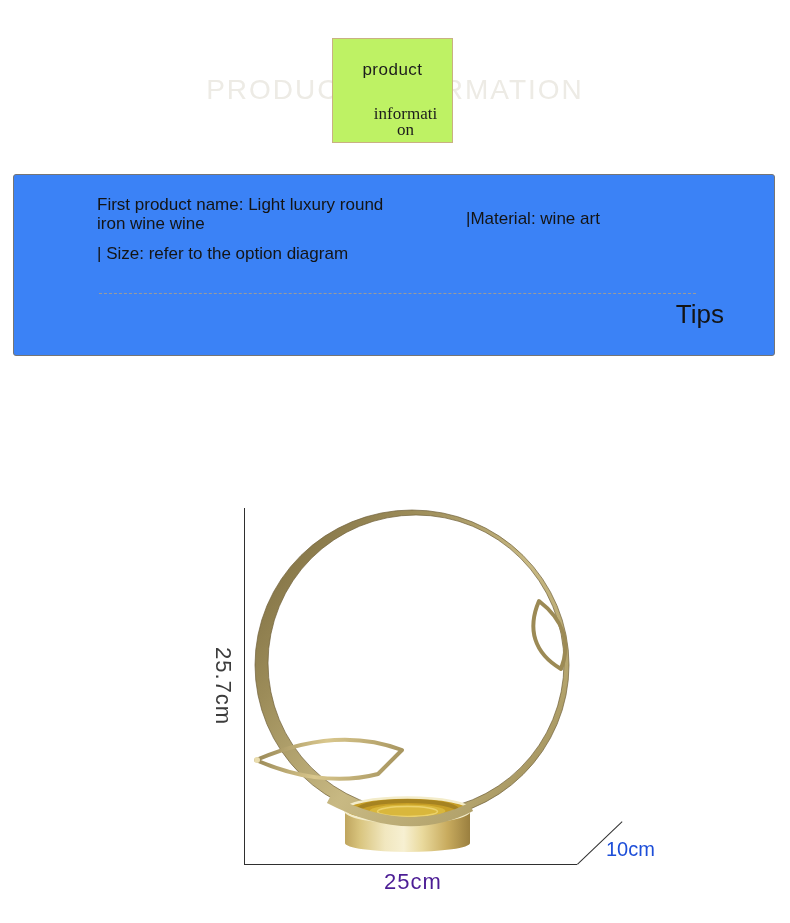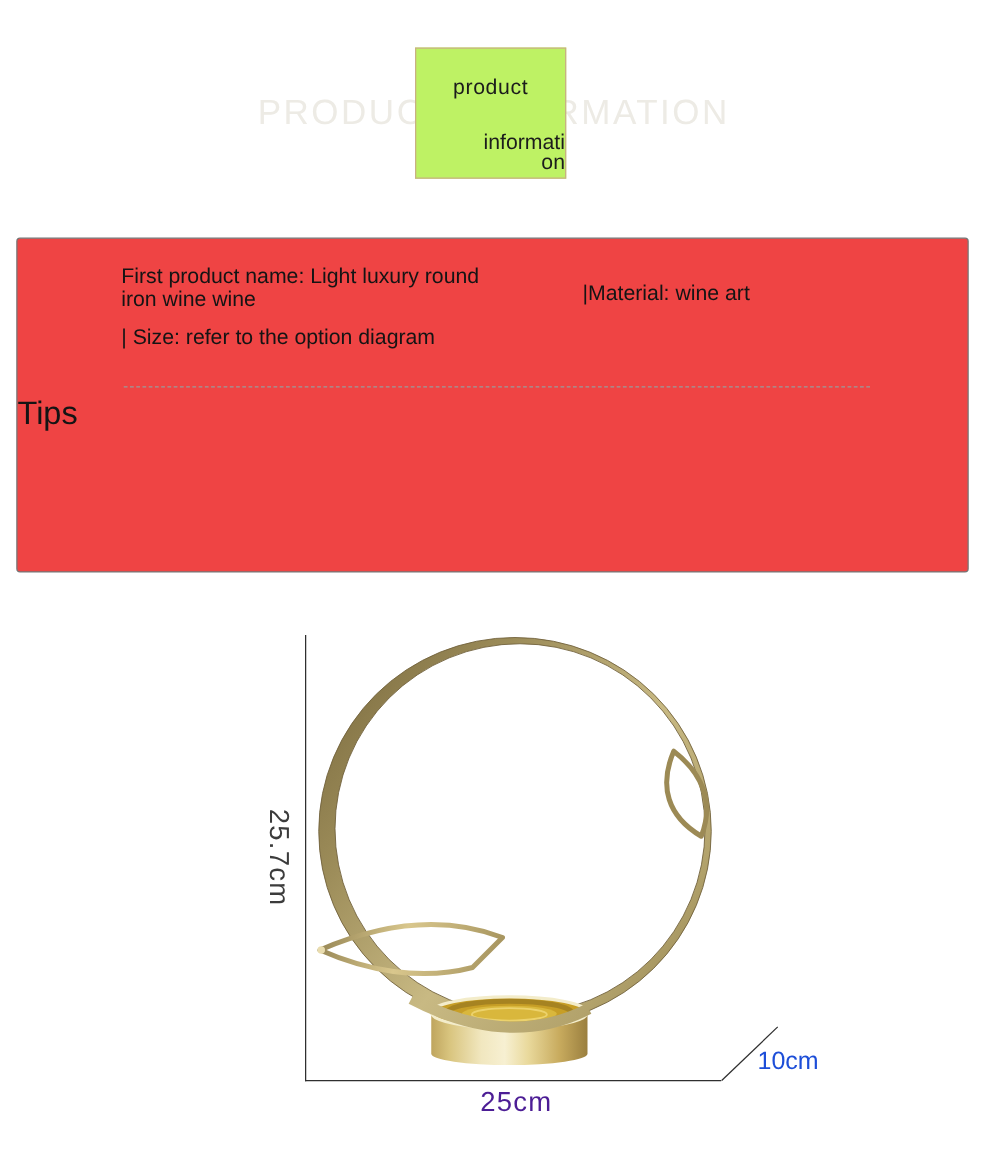--- a/index.html
+++ b/index.html
@@ -24,8 +24,8 @@
     font-size:17px; color:#1c1c1c; letter-spacing:0.5px;
   }
   .header-box .line-bottom {
-    margin-top:26px; padding-left:26px; text-align:right;
-    font-size:17px; line-height:15.5px; color:#1c1c1c;
+    margin-top:26px; padding-left:26px; text-align:center;
+    font-size:17px; line-height:15.5px; color:#1c1c1c;font-family:Liberation Serif, serif;
   }
   .header-box .line-bottom span { display:block; }
   

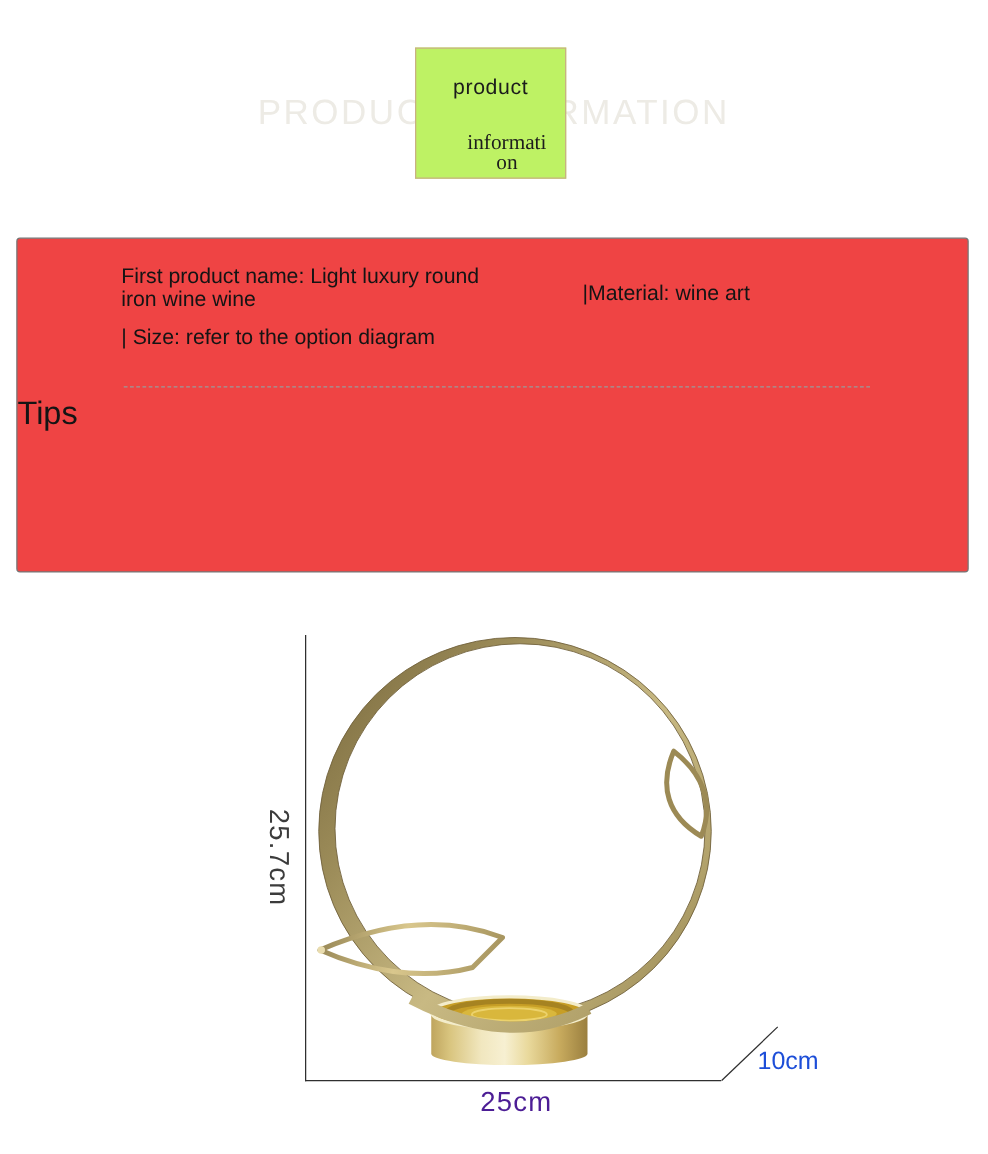--- a/index.html
+++ b/index.html
@@ -30,8 +30,8 @@
   .header-box .line-bottom span { display:block; }
   
   .info-card {
-    position:absolute; left:13px; top:190px; width:762px; height:268px;
-    border:1.5px solid #757575; border-radius:3px; background:#ef4444; z-index:2;
+    position:absolute; left:13px; top:174px; width:762px; height:182px;
+    border:1.5px solid #757575; border-radius:3px; background:#3b82f6; z-index:2;
   }
   .info-card .txt { position:absolute; color:#141414; font-size:17px; line-height:19px; }
   .card-name   { left:83px;  top:20px; width:330px; }

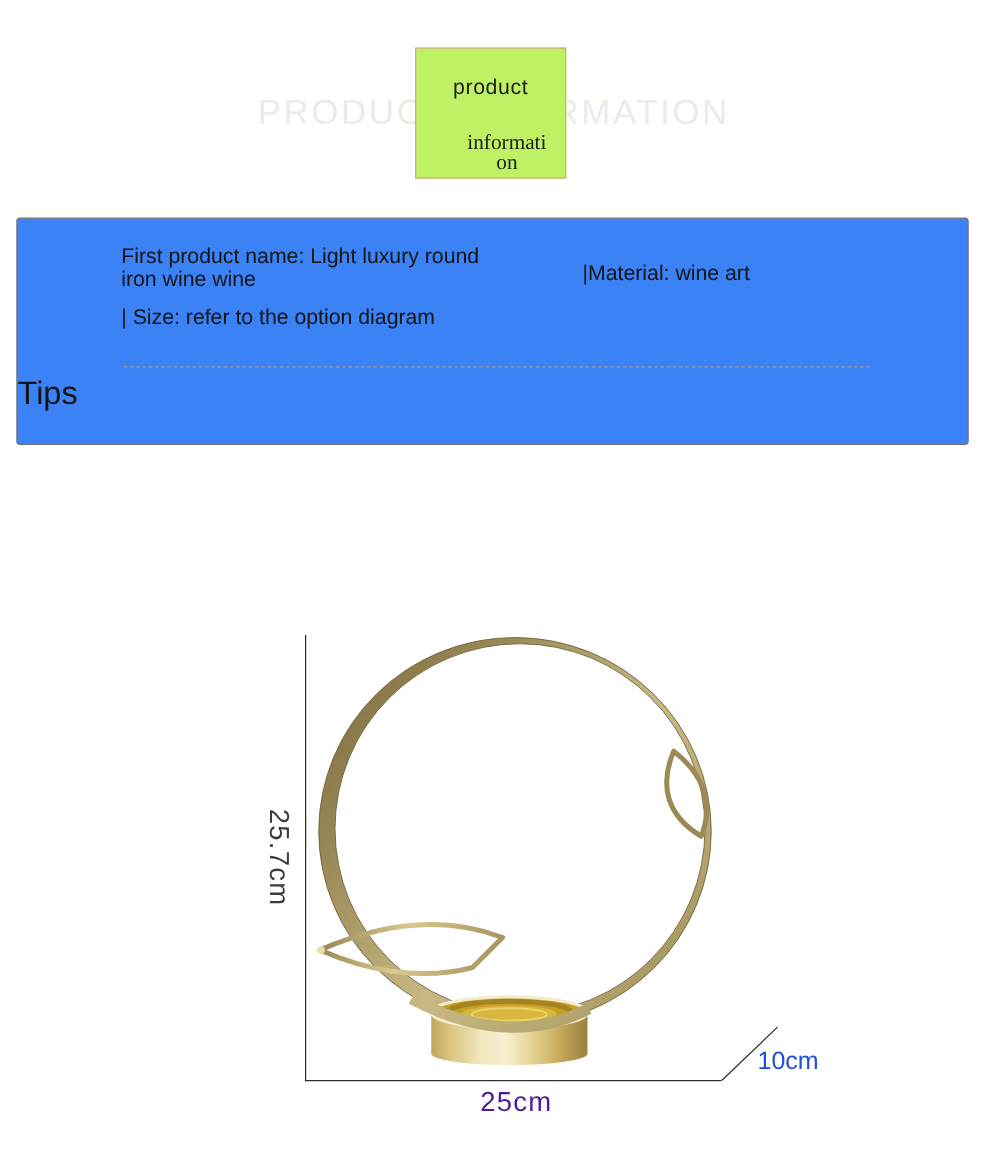--- a/index.html
+++ b/index.html
@@ -43,7 +43,7 @@
     border-top:1px dashed #9a9a9a;
   }
   .tips-title {
-    position:absolute; left:0; top:124px; width:710px; text-align:left;
+    position:absolute; left:0; top:124px; width:710px; text-align:right;
     font-size:26px; color:#141414;
   }
   .tips-body {

